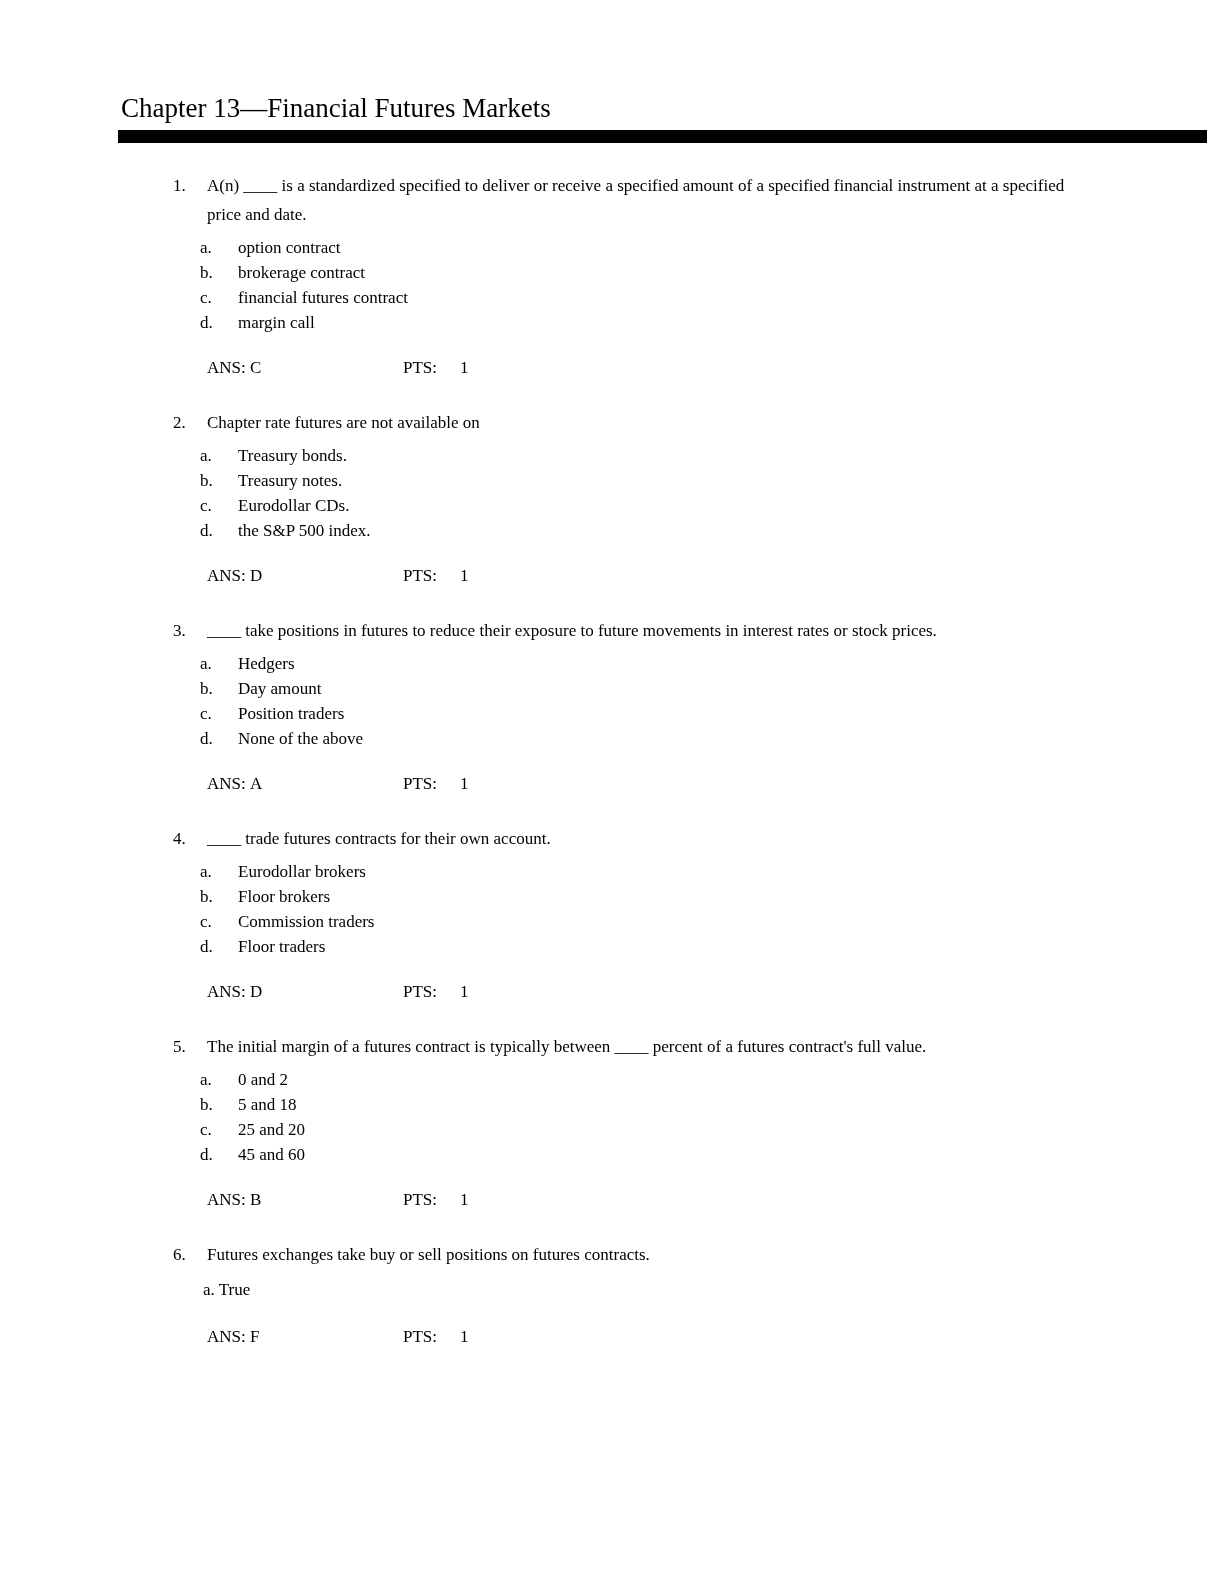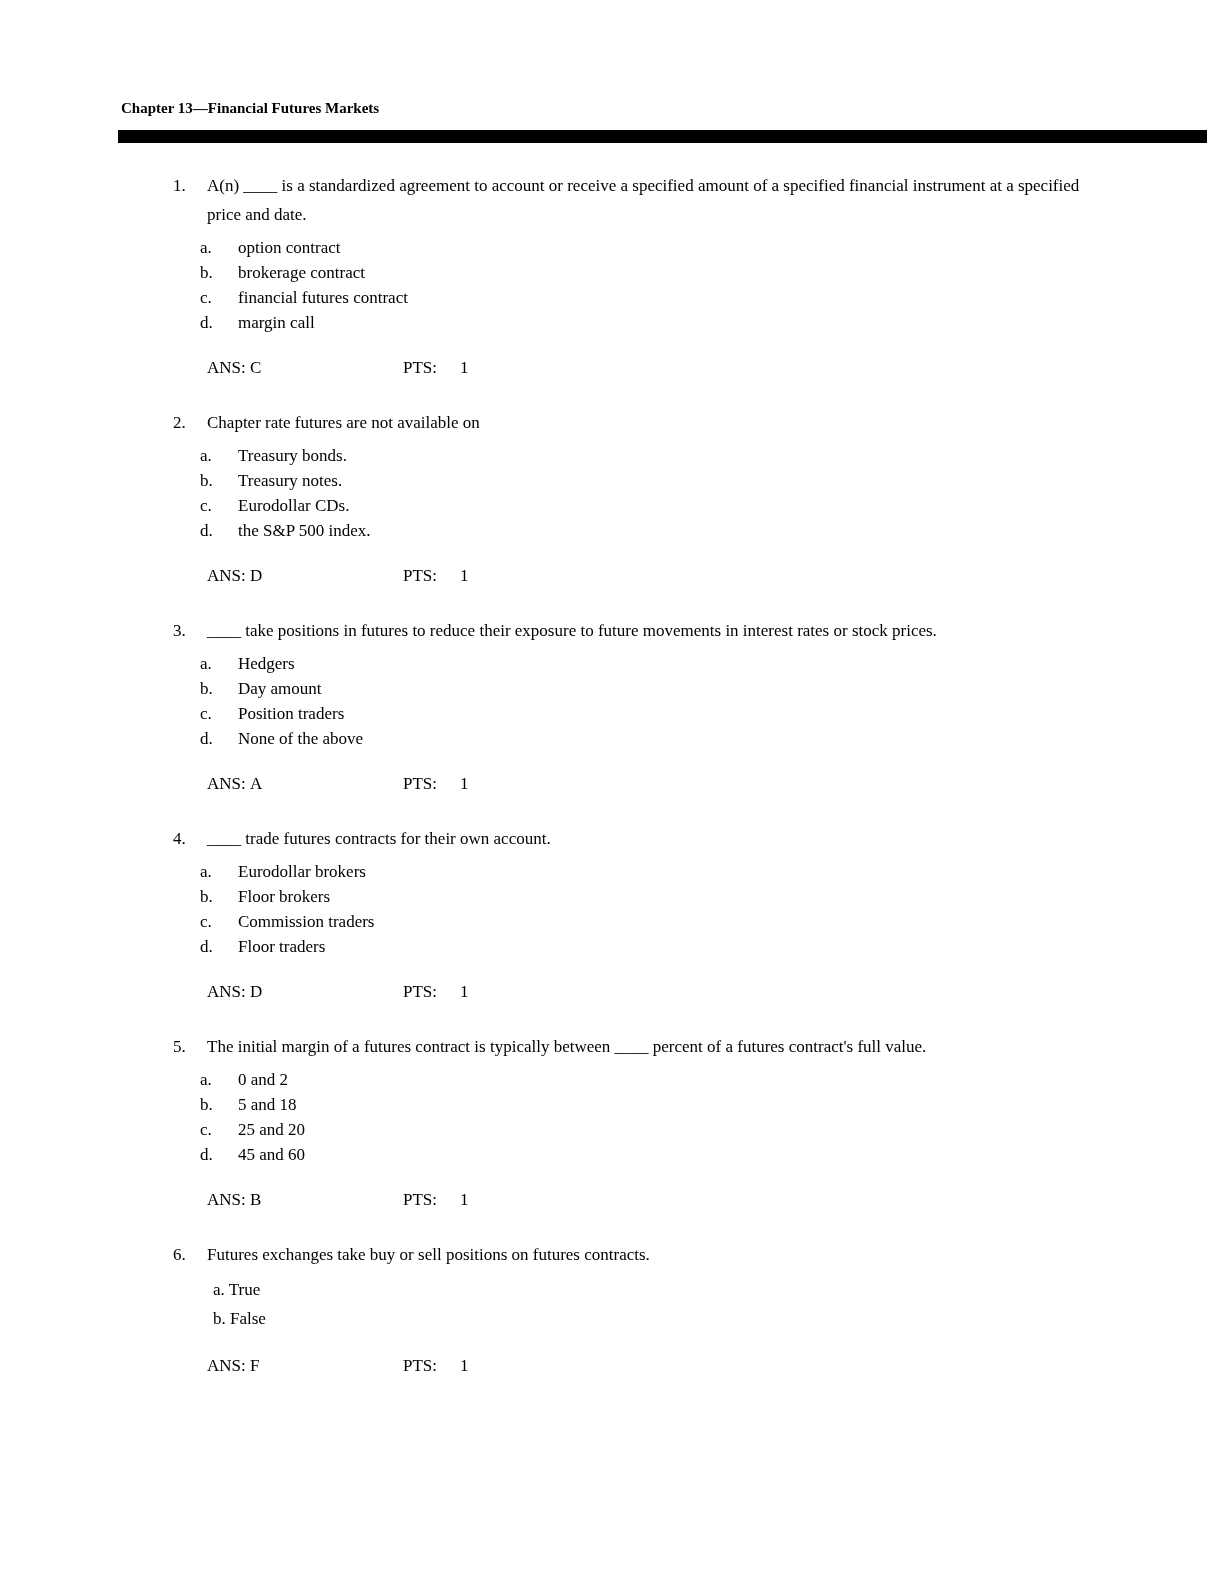--- a/index.html
+++ b/index.html
@@ -20,8 +20,8 @@
   }
   .doc-title {
     margin: 0 16px 0 3px;
-    font-size: 15px;
-    font-weight: bold;
+    font-size: 27px;
+    font-weight: normal;
     line-height: 29px;
     white-space: nowrap;
   }

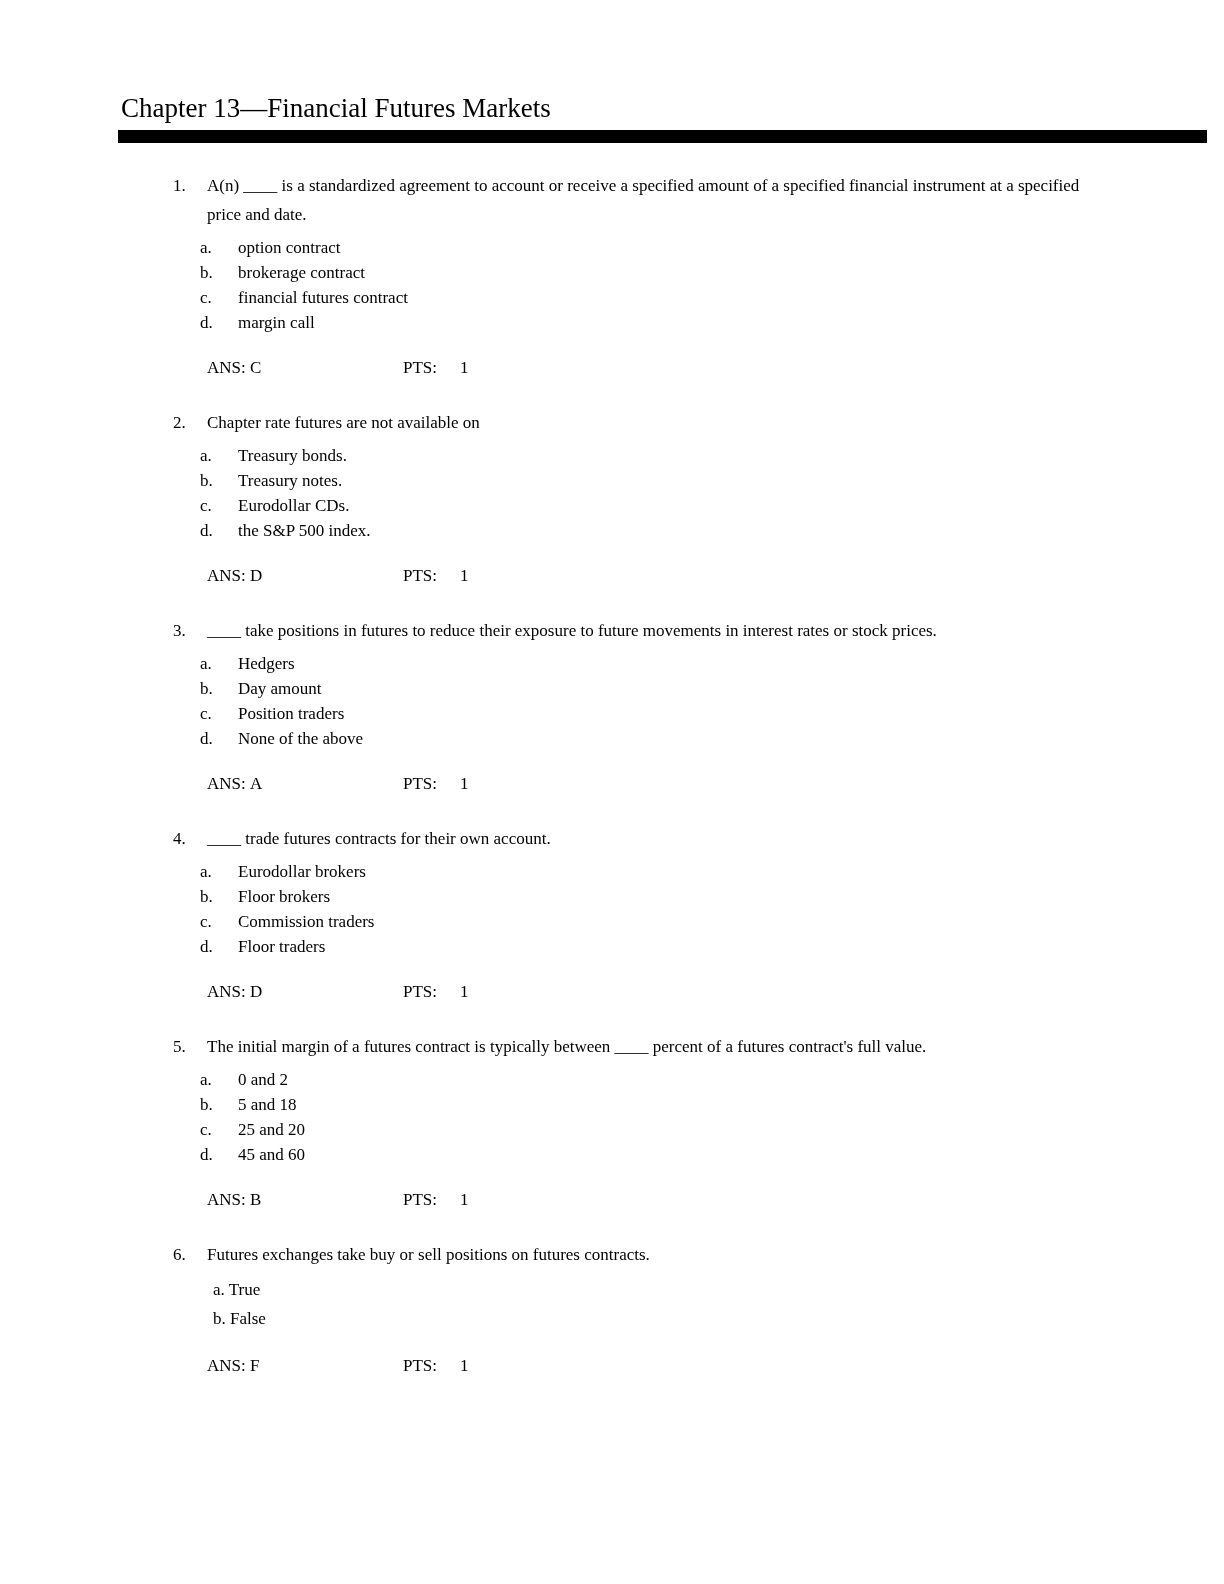--- a/index.html
+++ b/index.html
@@ -89,7 +89,7 @@
       <div class="question">
         <div class="q-line">
           <div class="q-num">1.</div>
-          <div class="q-text">A(n) ____ is a standardized agreement to account or receive a specified amount of a specified financial instrument at a specified price and date.</div>
+          <div class="q-text">A(n) ____ is a standardized specified to deliver or receive a specified amount of a specified financial instrument at a specified price and date.</div>
         </div>
         <div class="options">
           <div class="option">

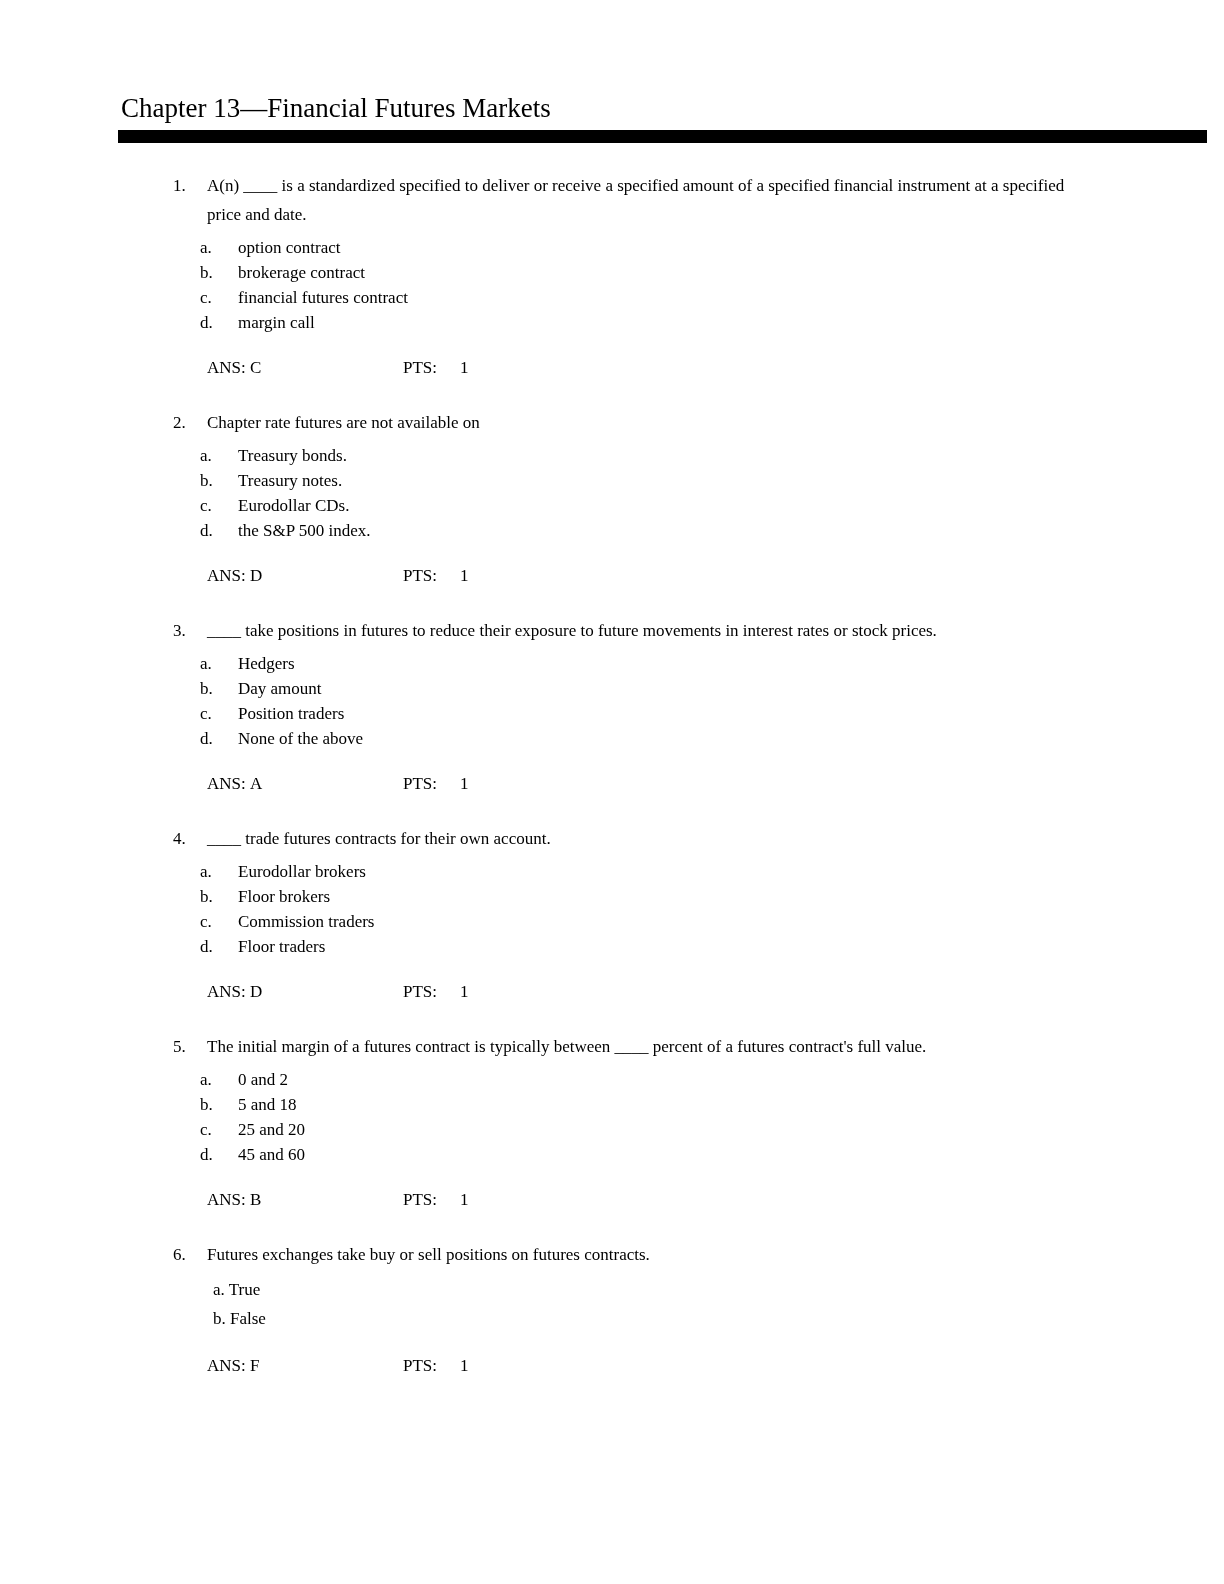--- a/index.html
+++ b/index.html
@@ -63,7 +63,7 @@
     flex: 0 0 38px;
   }
   .options.inline {
-    margin-left: 40px;
+    margin-left: 30px;
   }
   .options.inline .option {
     line-height: 29px;

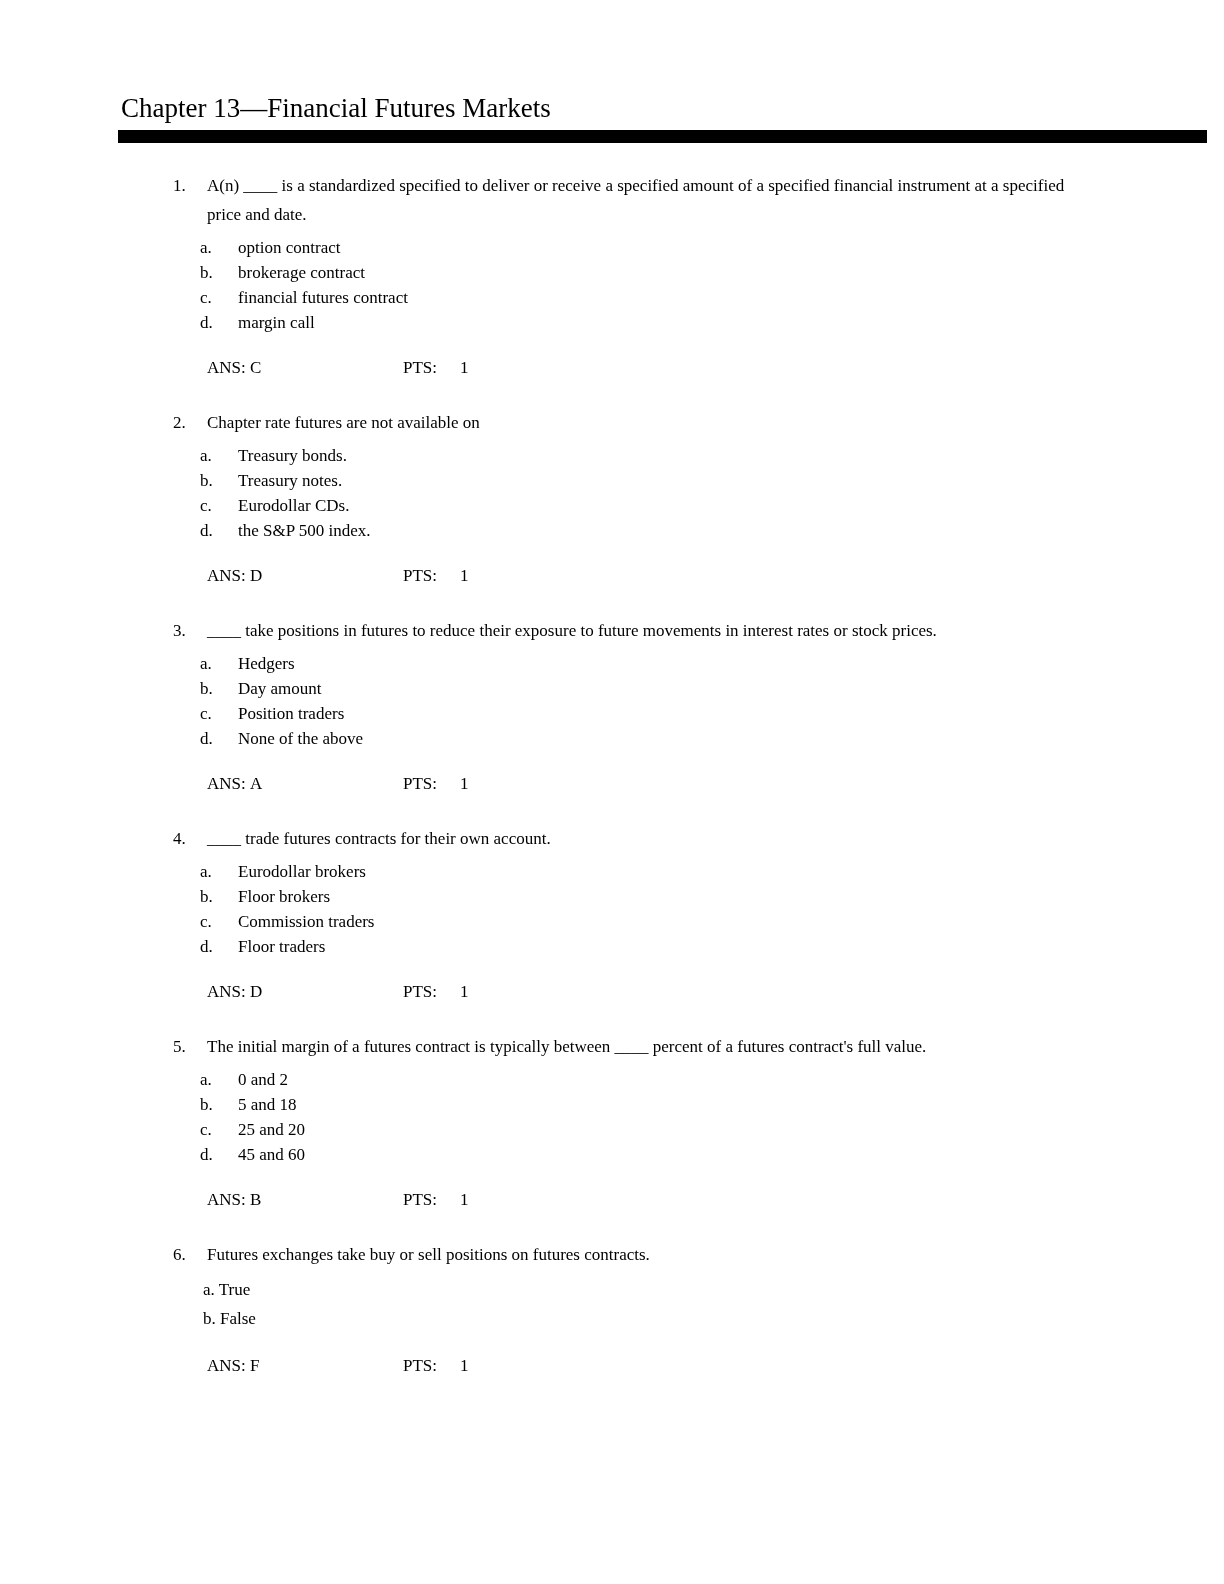--- a/index.html
+++ b/index.html
@@ -245,9 +245,6 @@
           <div class="option">
             <span class="opt-inline">a. True</span>
           </div>
-          <div class="option">
-            <span class="opt-inline">b. False</span>
-          </div>
         </div>
         <div class="ans-row">
           <span class="ans-label">ANS:</span>

